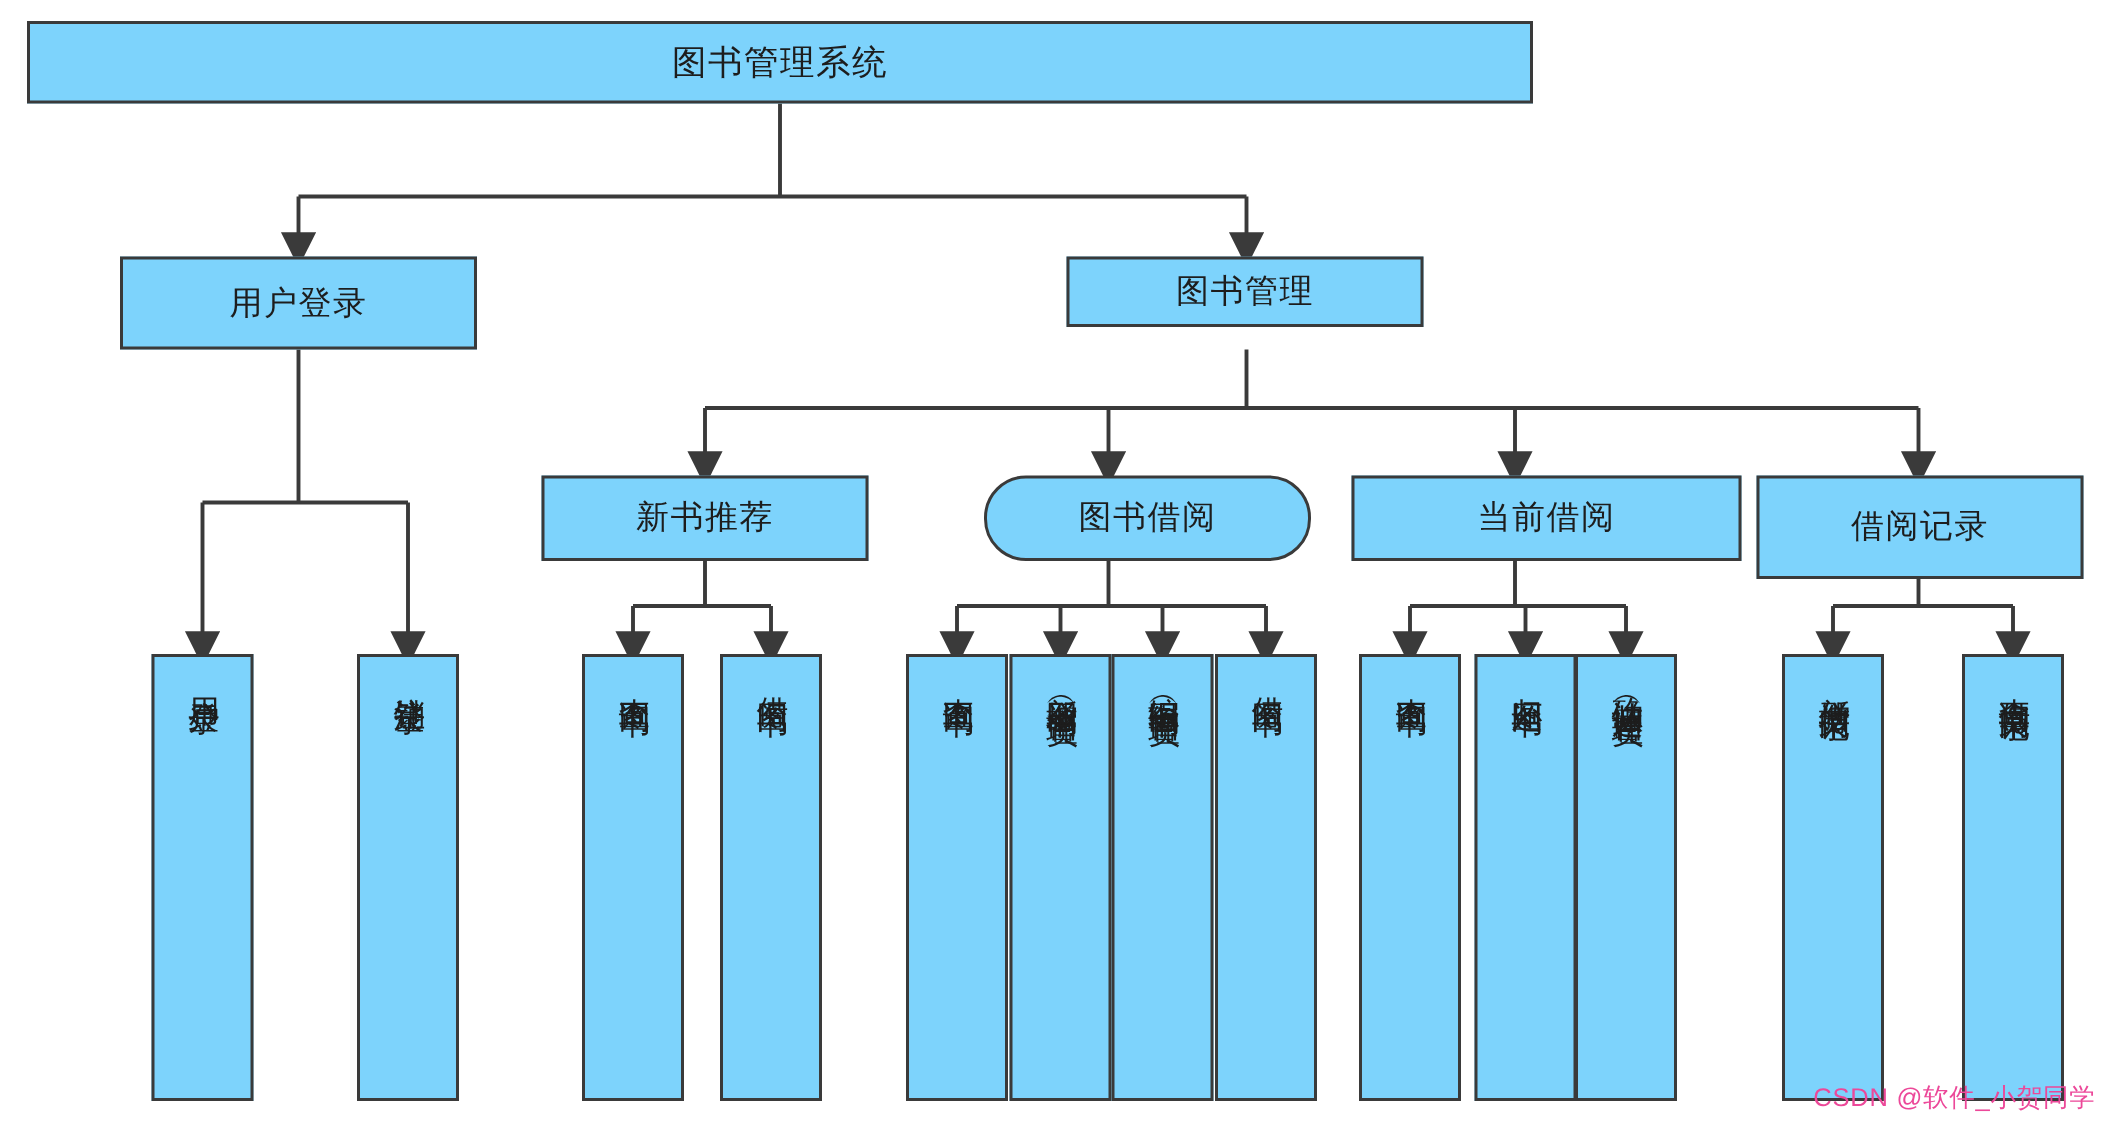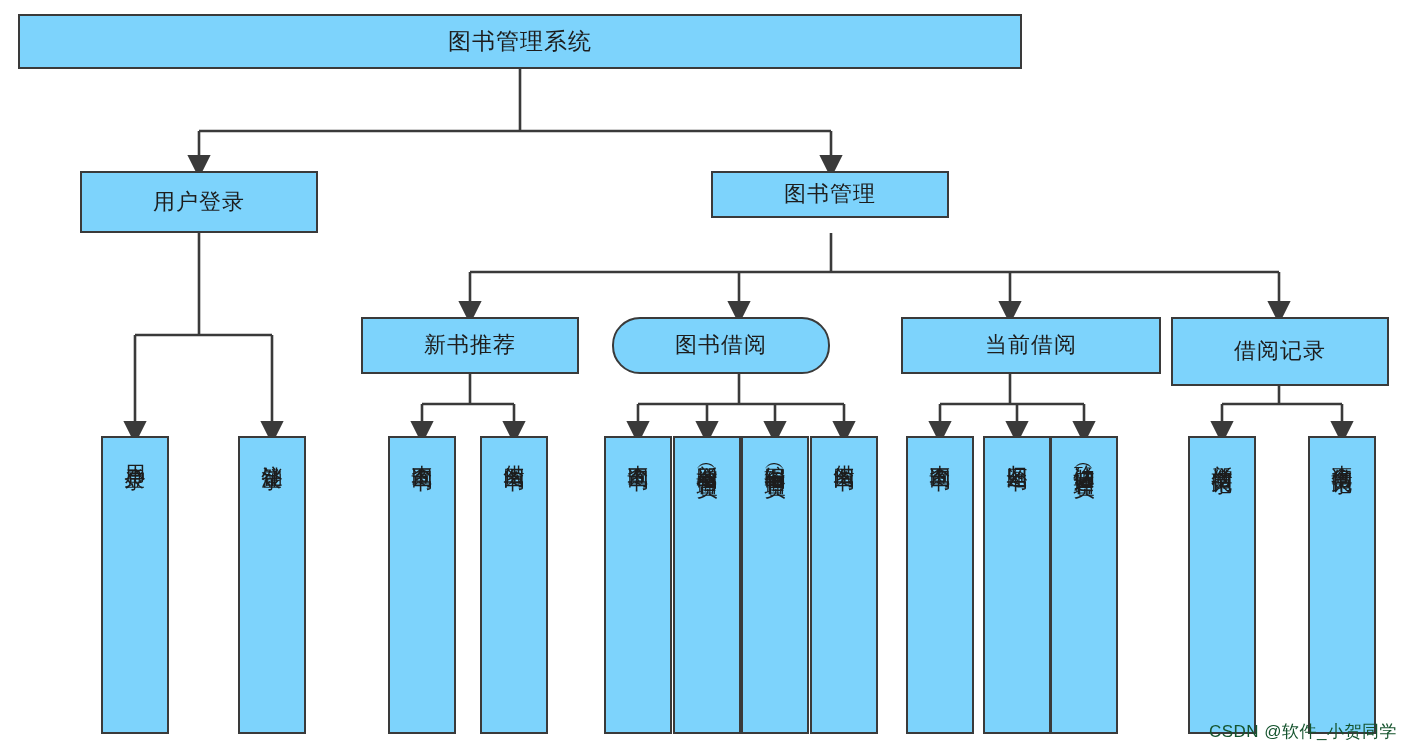--- a/index.html
+++ b/index.html
@@ -132,7 +132,7 @@
   <div class="node h-node" id="node-l3-0" style="left: 361px; top: 317px; width: 218px; height: 57px;">
     <span>新书推荐</span>
   </div>
-  <div class="node h-node" id="node-l3-1" style="left: 612px; top: 317px; width: 218px; height: 57px; border-radius: 28px;">
+  <div class="node h-node" id="node-l3-1" style="left: 656px; top: 317px; width: 218px; height: 57px; border-radius: 28px;">
     <span>图书借阅</span>
   </div>
   <div class="node h-node" id="node-l3-2" style="left: 901px; top: 317px; width: 260px; height: 57px;">

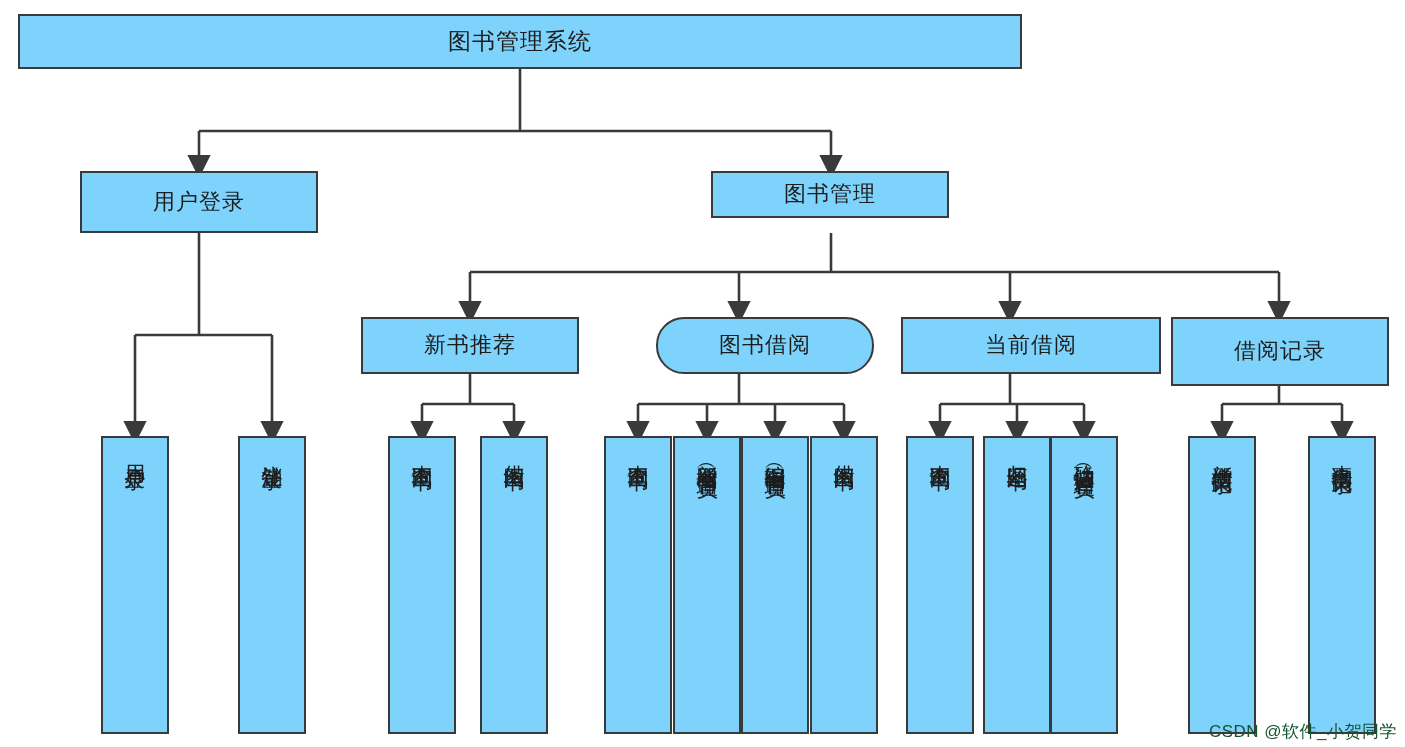--- a/index.html
+++ b/index.html
@@ -58,7 +58,7 @@
     right:8px;
     bottom:4px;
     font-size:17px;
-    color:#14532d;
+    color:#ec4899;
     letter-spacing:0.5px;
     white-space:nowrap;
   }

